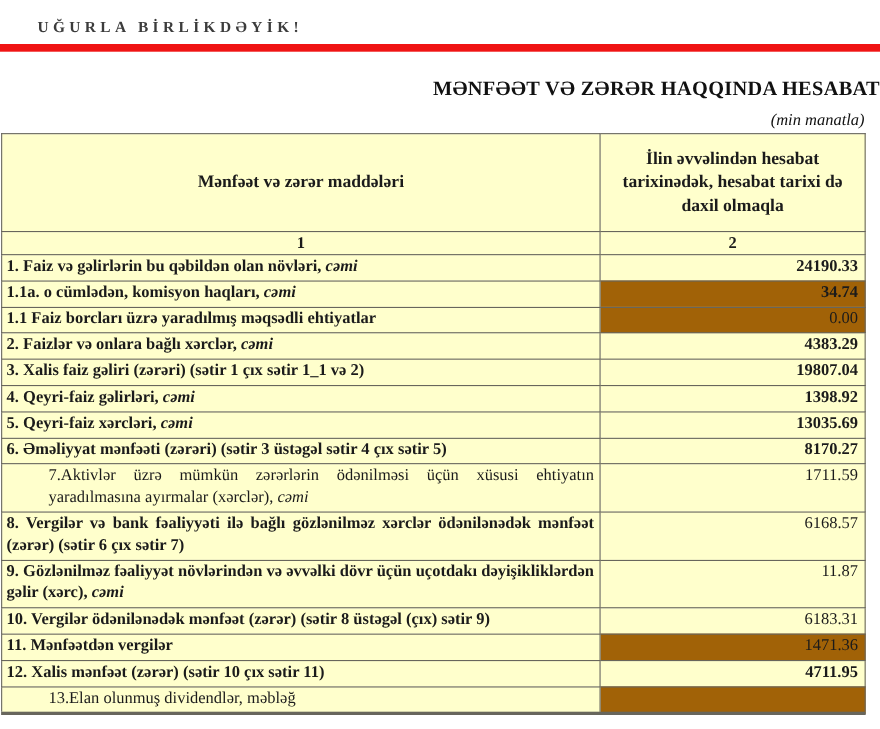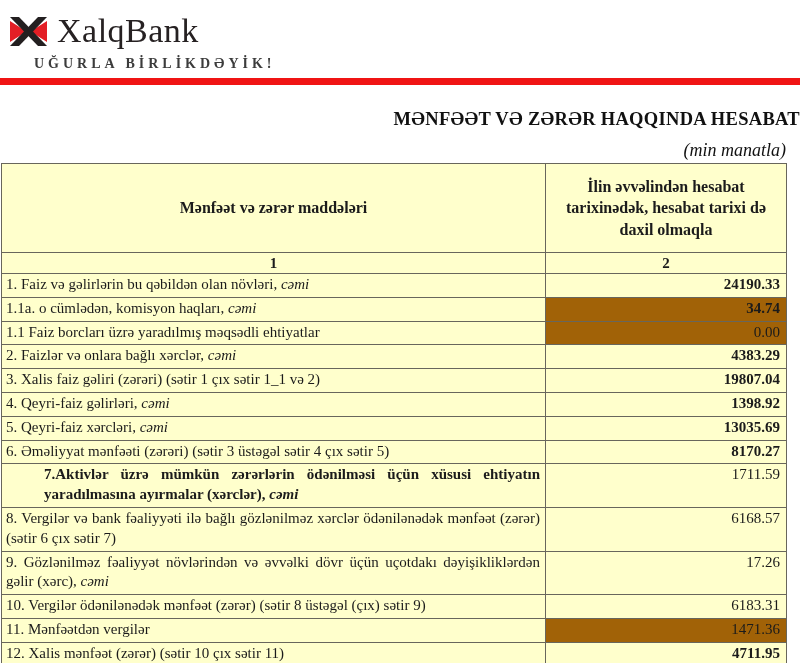--- a/index.html
+++ b/index.html
@@ -107,15 +107,6 @@
 <body>
 
 <div class="brand">
-  <div class="brand-row">
-    <svg class="brand-mark" viewBox="0 0 37 29" xmlns="http://www.w3.org/2000/svg" aria-hidden="true">
-      <polygon points="0,4 16.5,14.5 0,25" fill="#e31e25"></polygon>
-      <polygon points="37,4 20.5,14.5 37,25" fill="#e31e25"></polygon>
-      <polygon points="0,0 9,0 37,29 28,29" fill="#231f20"></polygon>
-      <polygon points="28,0 37,0 9,29 0,29" fill="#231f20"></polygon>
-    </svg>
-    <span class="brand-name">XalqBank</span>
-  </div>
   <div class="tagline">UĞURLA BİRLİKDƏYİK!</div>
 </div>
 

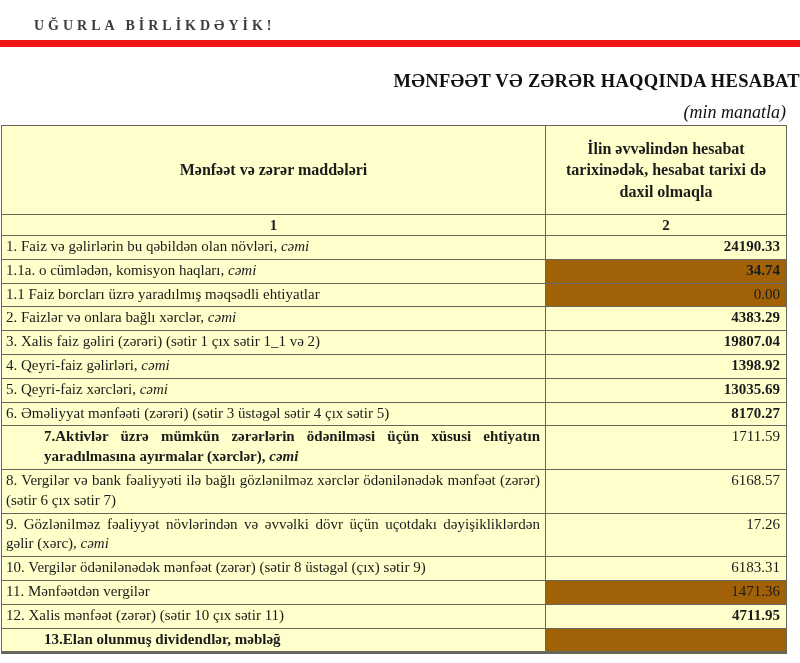--- a/index.html
+++ b/index.html
@@ -49,7 +49,7 @@
     margin: 10px 14px 2px 0;
     text-align: right;
     font-style: italic;
-    font-size: 18px;
+    font-size: 15px;
     color: #111;
   }
 

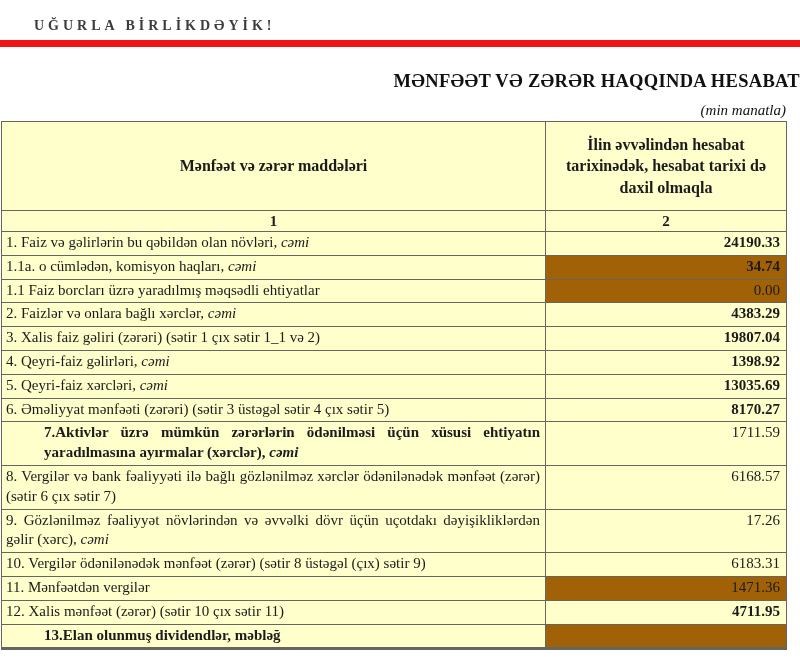--- a/index.html
+++ b/index.html
@@ -84,7 +84,7 @@
     padding: 0 4px;
   }
   td.label-cell {
-    font-weight: normal;
+    font-weight: bold;
     padding: 1px 5px 2px 4px;
     height: 22px;
     line-height: 1.32;

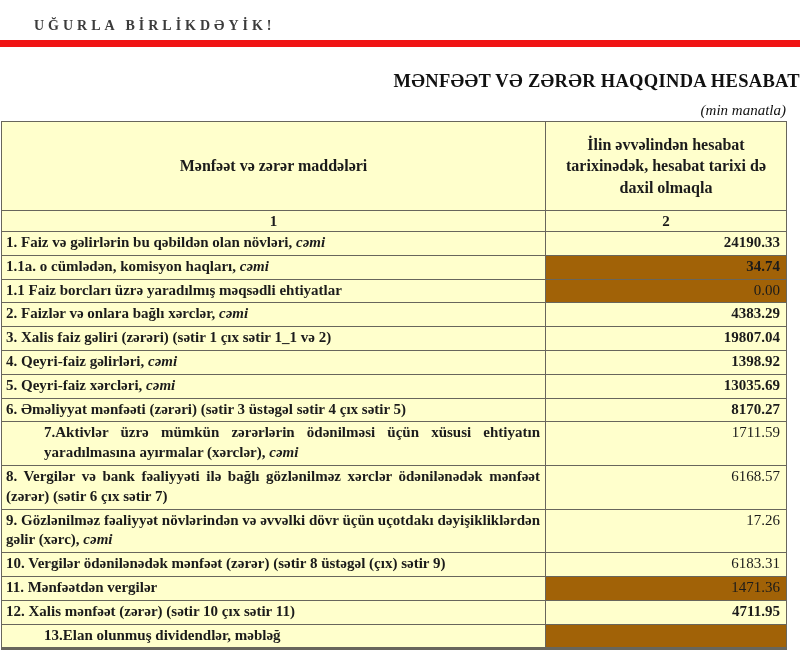--- a/index.html
+++ b/index.html
@@ -98,7 +98,7 @@
   }
   tr.single td.value-cell { vertical-align: middle; }
   tr.just td.label-cell { text-align: justify; }
-  tr.lr td.label-cell { font-weight: bold; padding-left: 42px; }
+  tr.lr td.label-cell { font-weight: normal; padding-left: 42px; }
   td.vb { font-weight: bold; }
   td.white-bg { background: #a16207; }
   .it { font-style: italic; }

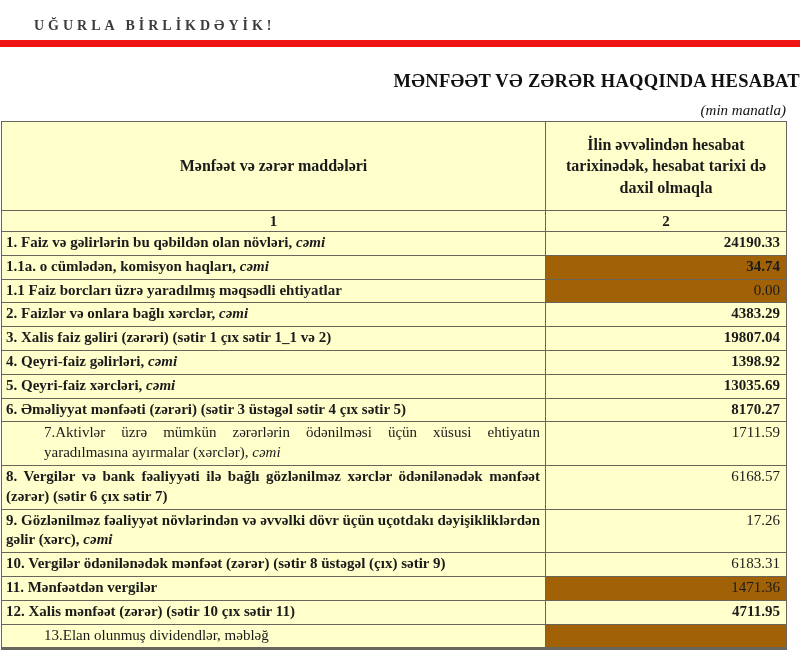--- a/index.html
+++ b/index.html
@@ -172,7 +172,7 @@
     </tr>
     <tr class="just">
       <td class="label-cell"><span>9. Gözlənilməz fəaliyyət növlərindən və əvvəlki dövr üçün uçotdakı dəyişikliklərdən gəlir (xərc), </span><span class="it">cəmi</span></td>
-      <td class="value-cell">17.26</td>
+      <td class="value-cell">11.87</td>
     </tr>
     <tr class="single">
       <td class="label-cell"><span>10. Vergilər ödənilənədək mənfəət (zərər) (sətir 8 üstəgəl (çıx) sətir 9)</span><span class="it"></span></td>

